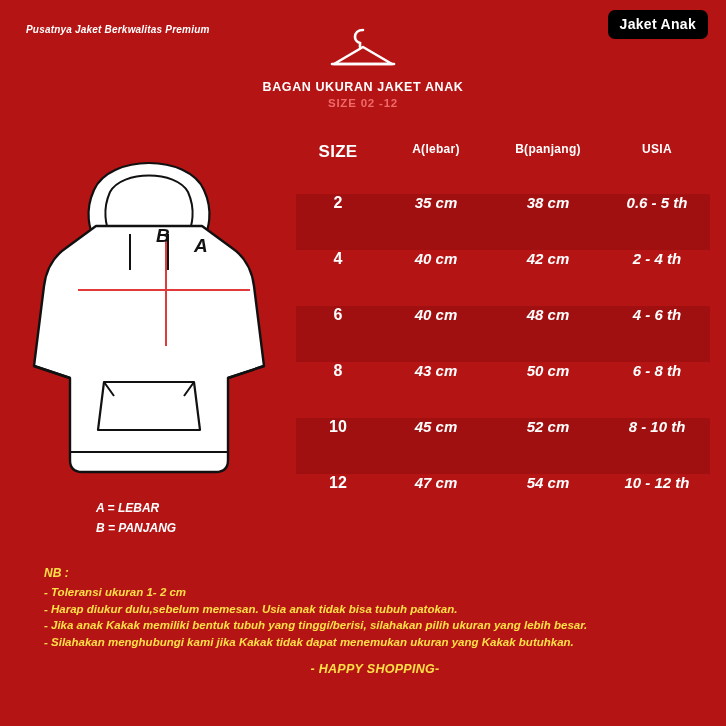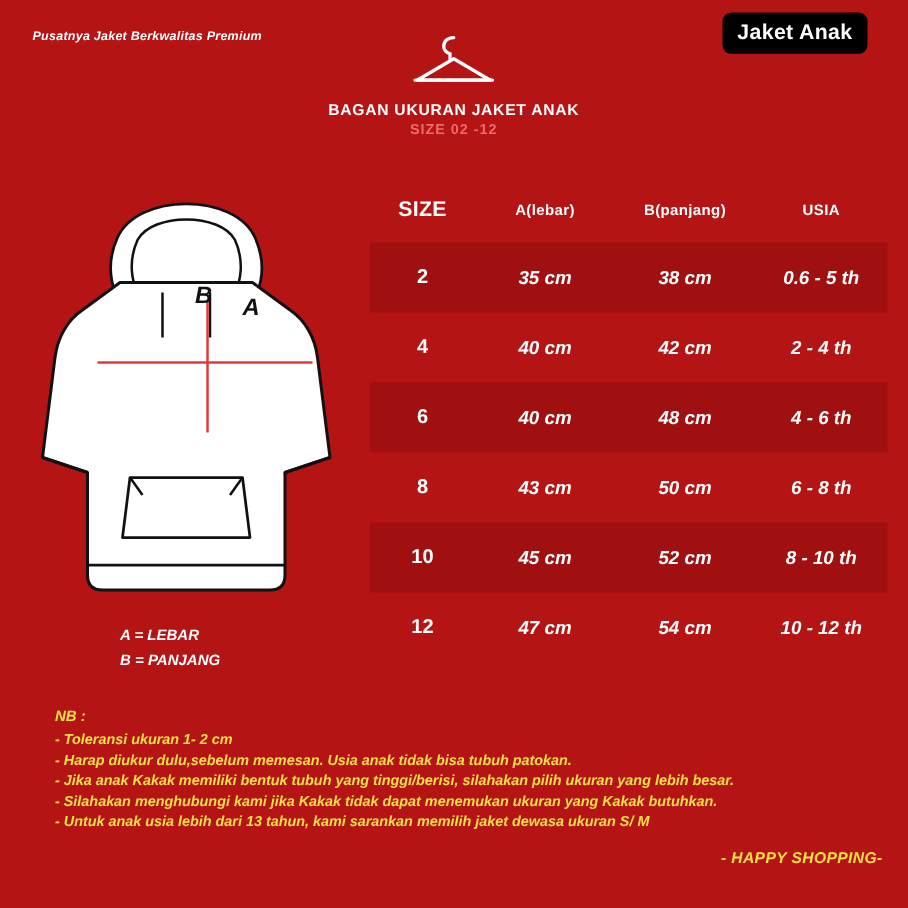--- a/index.html
+++ b/index.html
@@ -33,11 +33,11 @@
   
   .badge {
     position: absolute;
-    right: 32px;
+    right: 18px;
     top: 10px;
     background: #000000;
     color: #ffffff;
-    font-size: 17px;
+    font-size: 14px;
     font-weight: bold;
     padding: 6px 12px 7px 12px;
     border-radius: 7px;

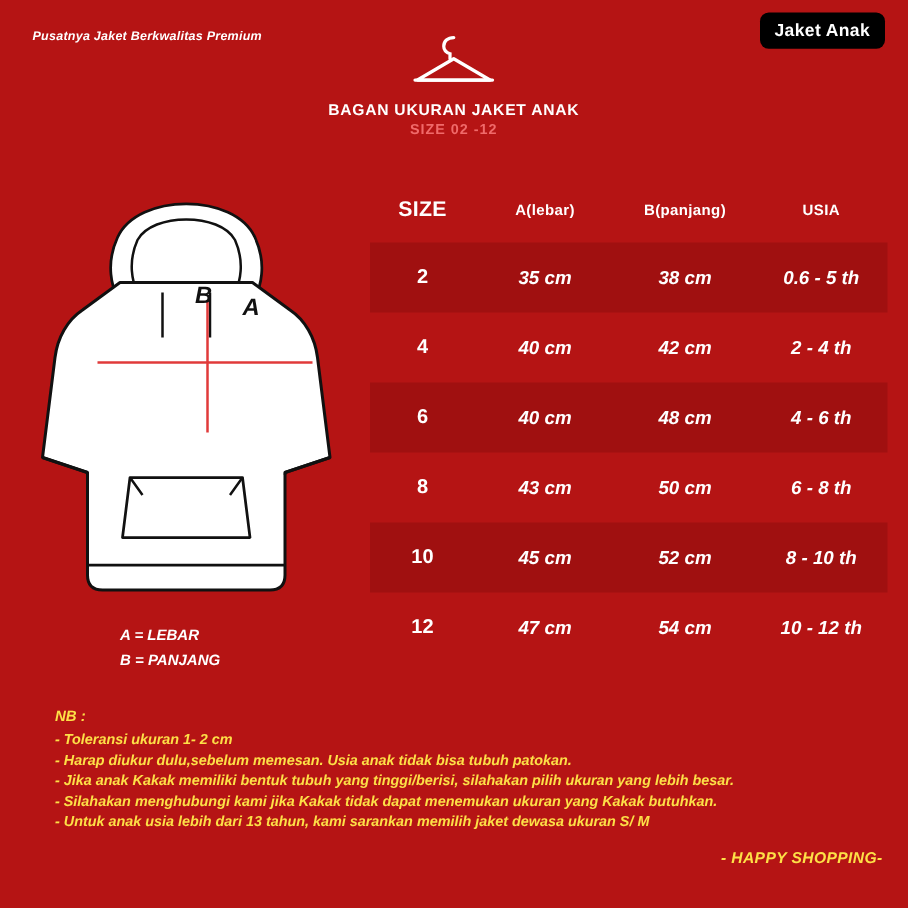--- a/index.html
+++ b/index.html
@@ -95,7 +95,7 @@
   }
   .trow {
     display: flex;
-    align-items: center;
+    align-items: flex-start;
     height: 56px;
   }
   .trow.head { height: 52px; }

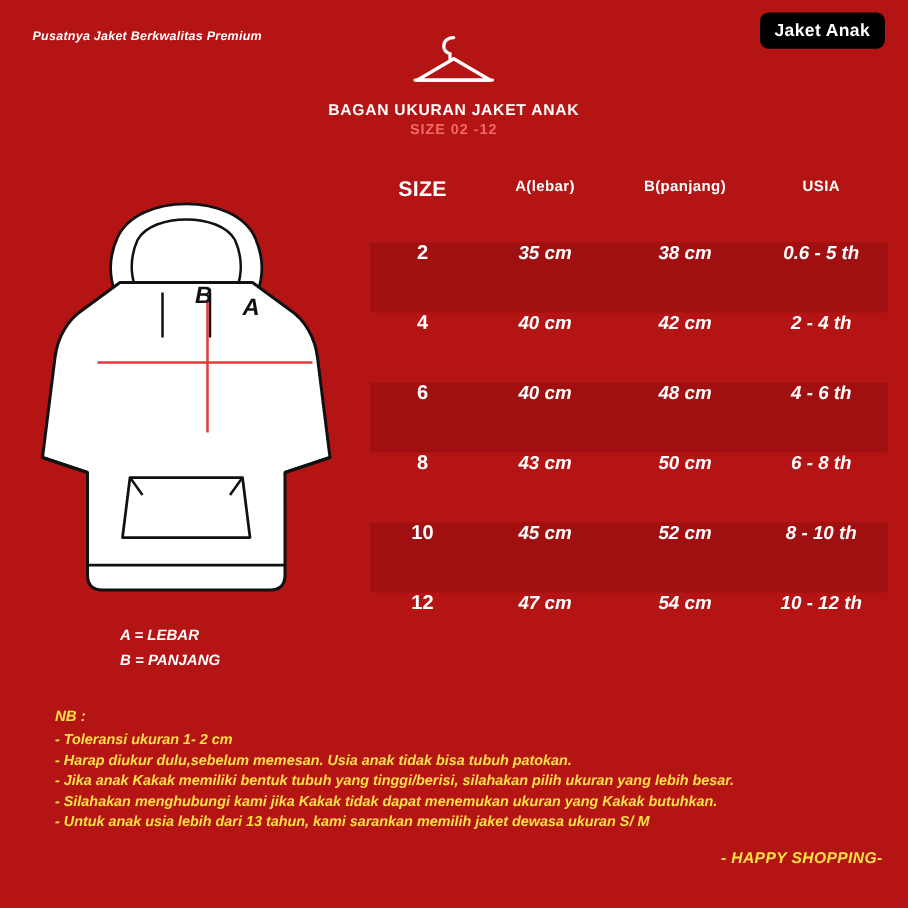--- a/index.html
+++ b/index.html
@@ -258,7 +258,6 @@
     <div class="note-line">- Harap diukur dulu,sebelum memesan. Usia anak tidak bisa tubuh patokan.</div>
     <div class="note-line">- Jika anak Kakak memiliki bentuk tubuh yang tinggi/berisi, silahakan pilih ukuran yang lebih besar.</div>
     <div class="note-line">- Silahakan menghubungi kami jika Kakak tidak dapat menemukan ukuran yang Kakak butuhkan.</div>
-    <div class="note-line">- Untuk anak usia lebih dari 13 tahun, kami sarankan memilih jaket dewasa ukuran S/ M</div>
     <div class="happy">- HAPPY SHOPPING-</div>
   </div>
 

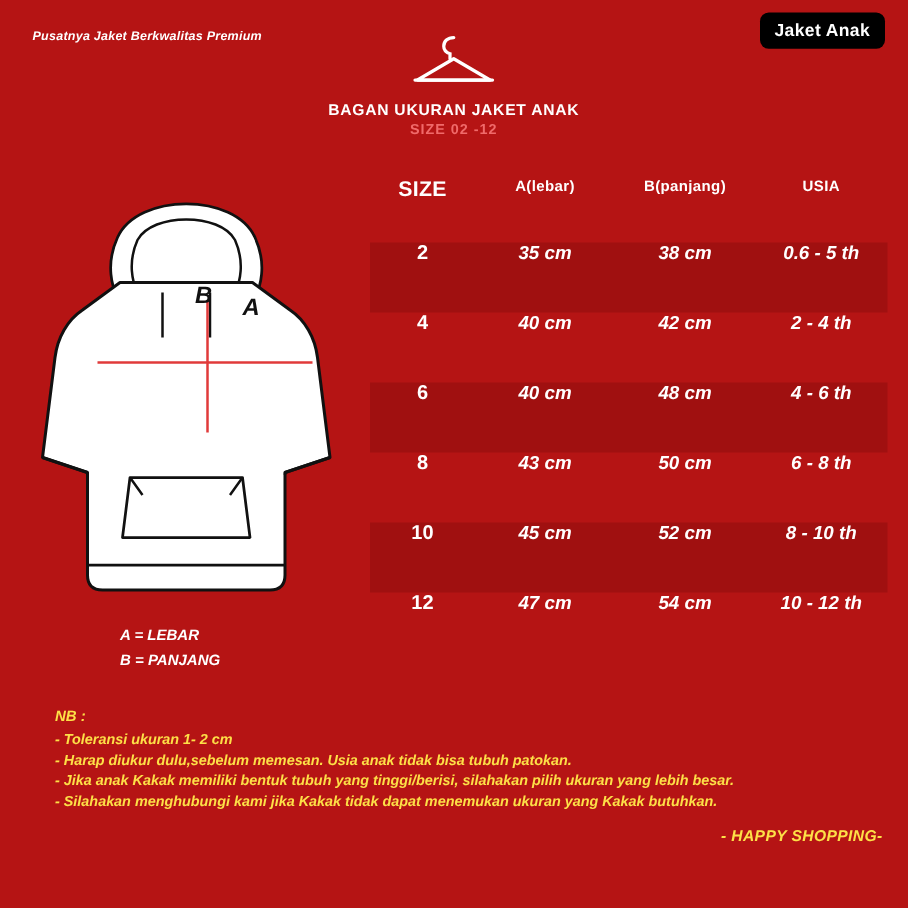--- a/index.html
+++ b/index.html
@@ -140,7 +140,7 @@
     white-space: nowrap;
   }
   .happy {
-    text-align: right;
+    text-align: center;
     font-size: 12.5px;
     font-weight: bold;
     font-style: italic;

